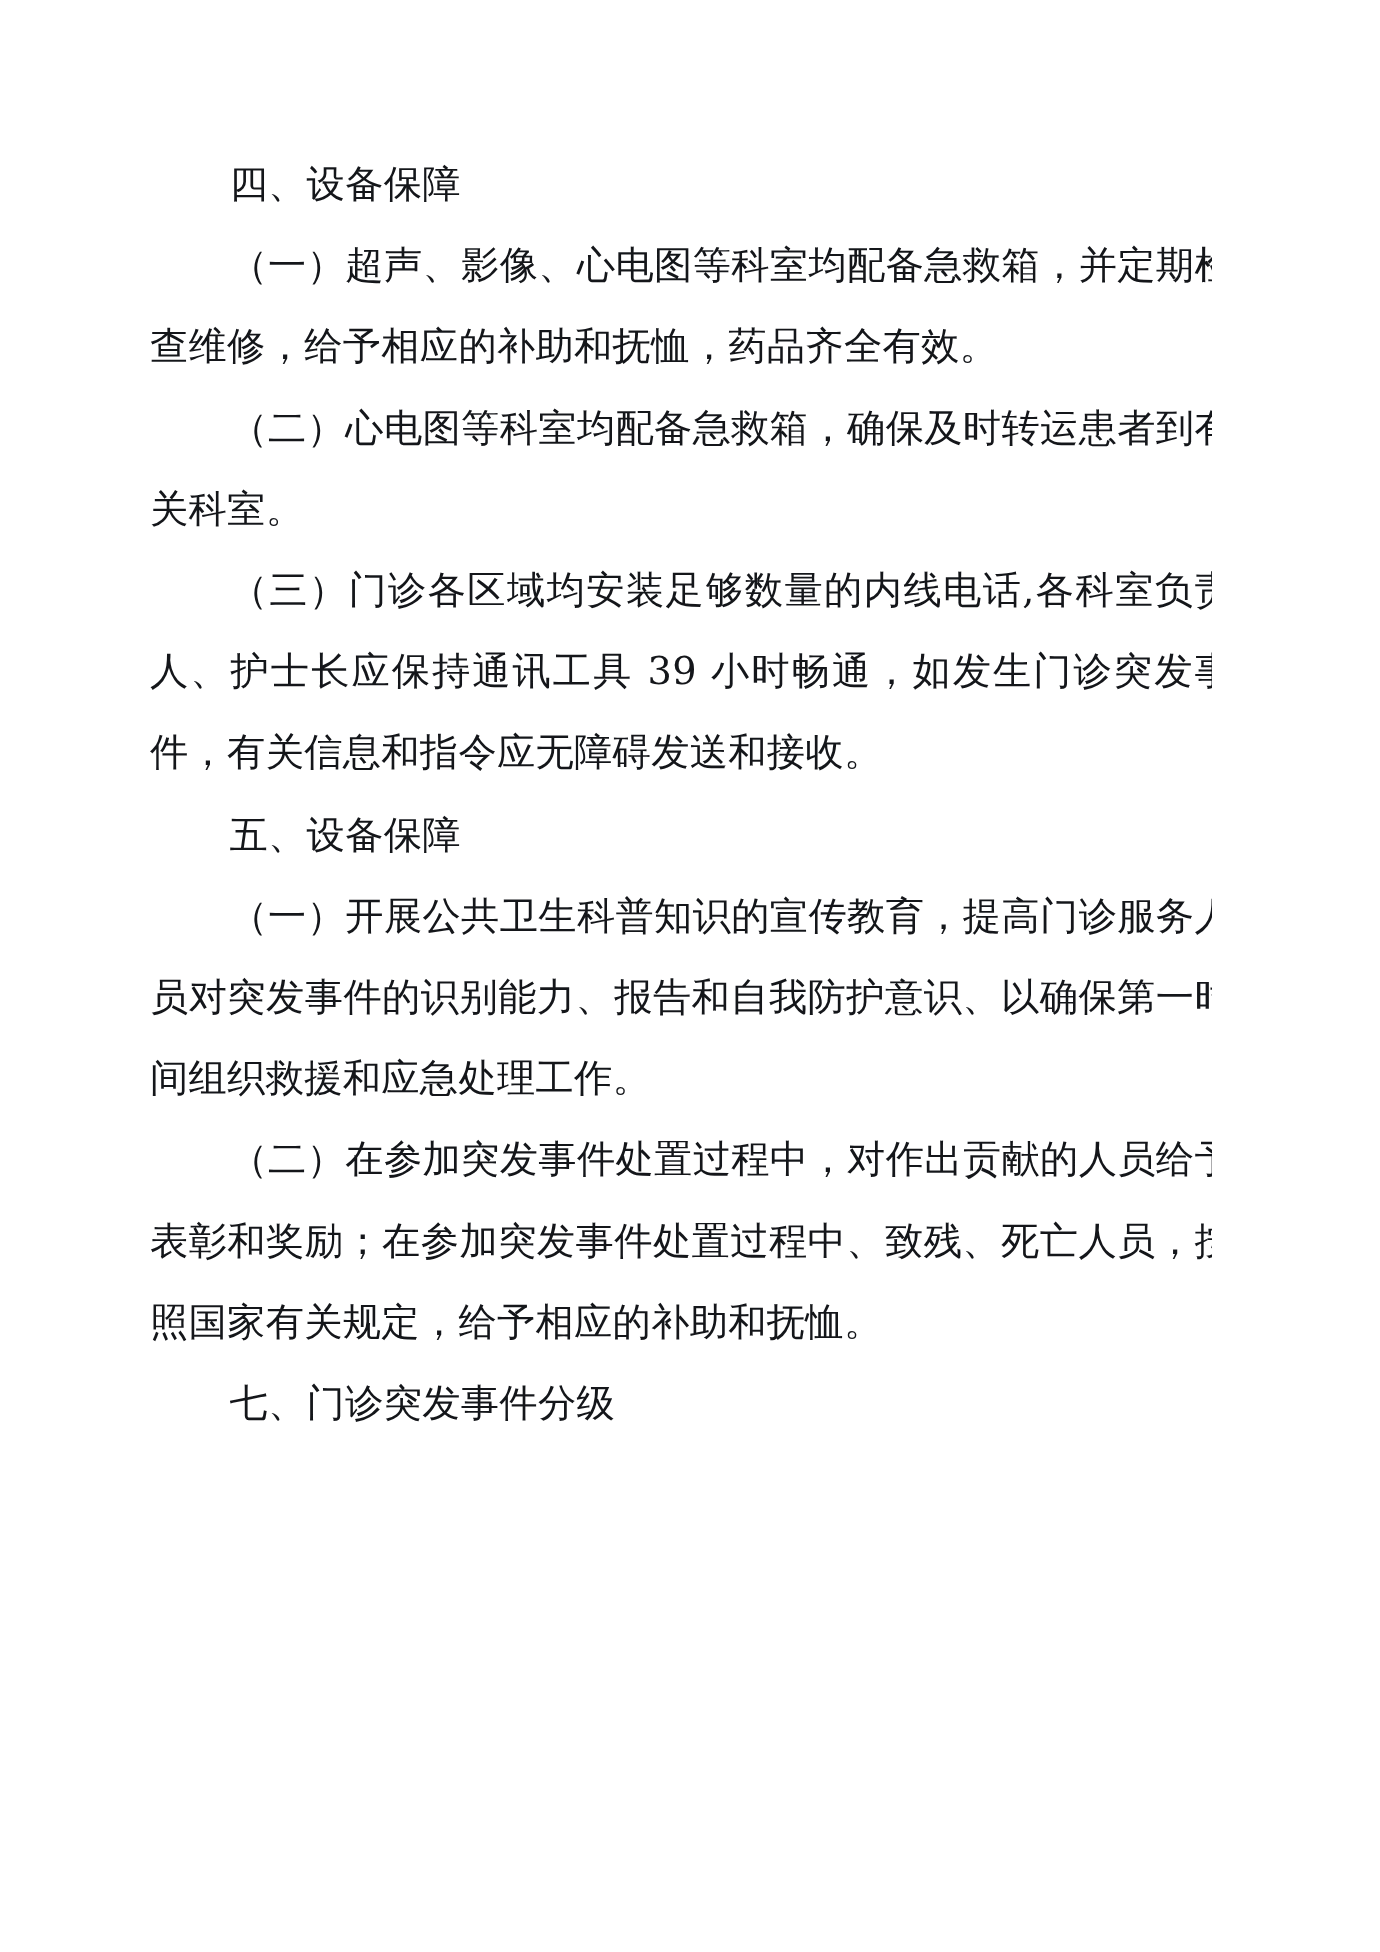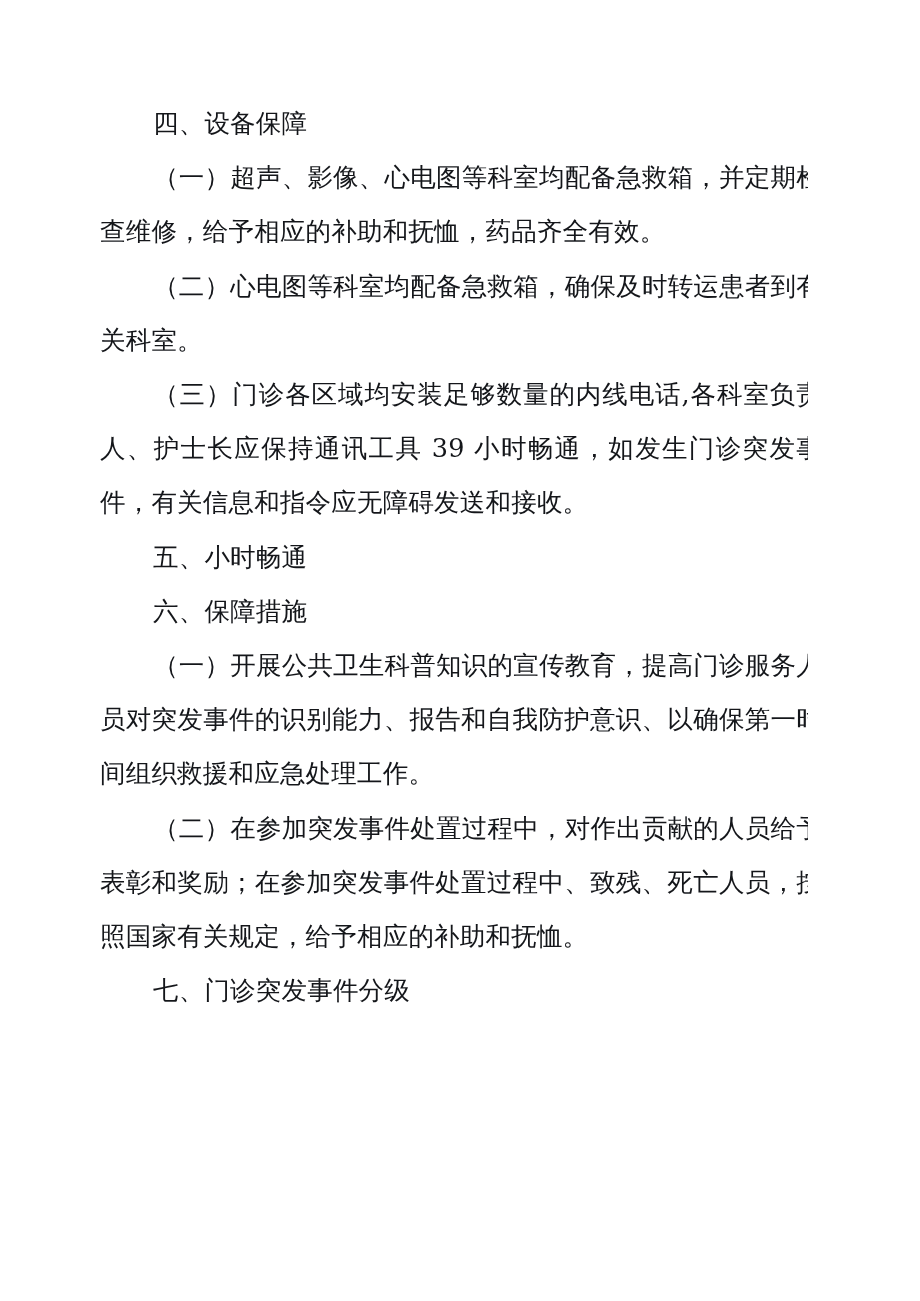--- a/index.html
+++ b/index.html
@@ -62,7 +62,7 @@
 
     <p class="para indent">（三）门诊各区域均安装足够数量的内线电话,各科室负责人、护士长应保持通讯工具 39 小时畅通，如发生门诊突发事件，有关信息和指令应无障碍发送和接收。</p>
 
-    <p class="para heading">五、小时畅通</p>
+    <p class="para heading">五、设备保障</p>
 
 
     <p class="para heading">六、保障措施</p>

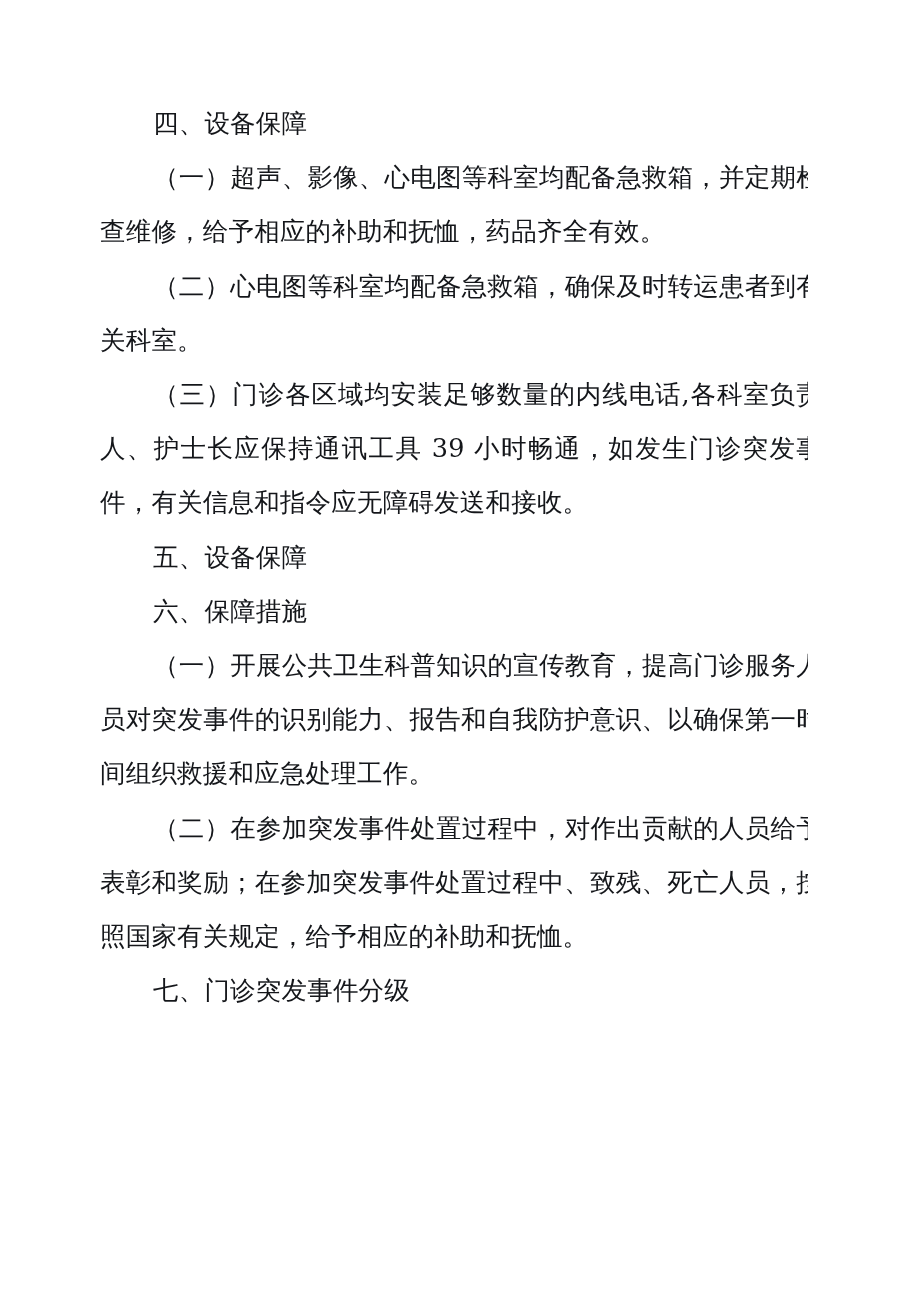--- a/index.html
+++ b/index.html
@@ -65,7 +65,6 @@
     <p class="para heading">五、设备保障</p>
 
 
-    <p class="para heading">六、保障措施</p>
 
     <p class="para indent">（一）开展公共卫生科普知识的宣传教育，提高门诊服务人员对突发事件的识别能力、报告和自我防护意识、以确保第一时间组织救援和应急处理工作。</p>
 

